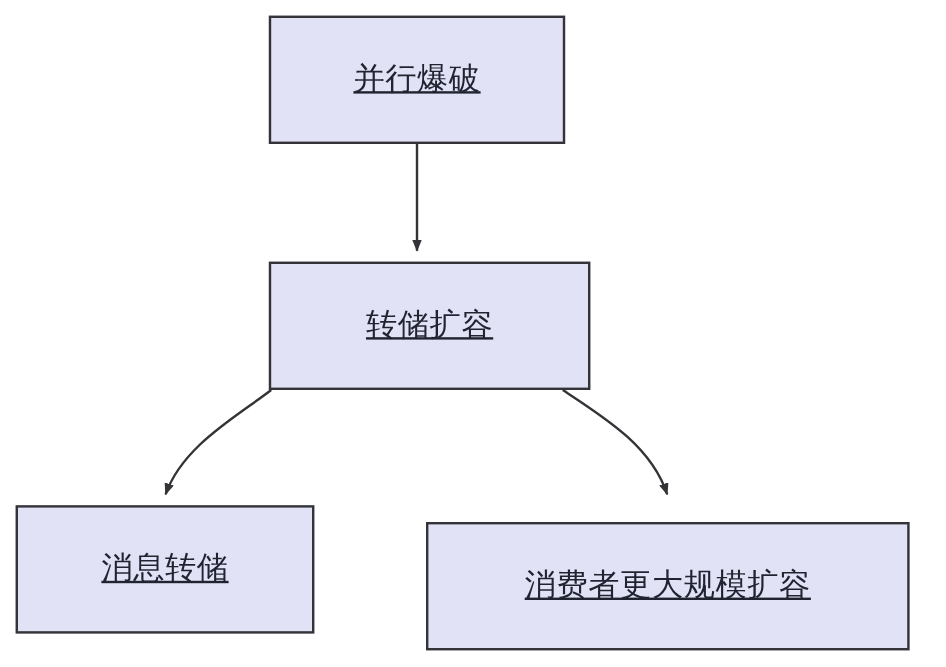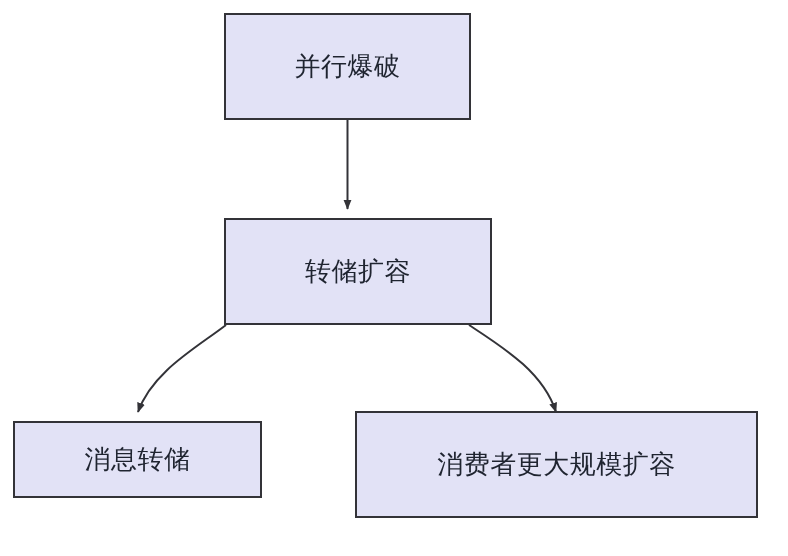--- a/index.html
+++ b/index.html
@@ -43,6 +43,7 @@
     color: #1f2430;
     white-space: nowrap;
     letter-spacing: 0.5px;
+    text-decoration: underline;
   }
   #node-root     { left: 224px; top: 13px;  width: 247px; height: 107px; }
   #node-mid      { left: 224px; top: 218px; width: 268px; height: 107px; }

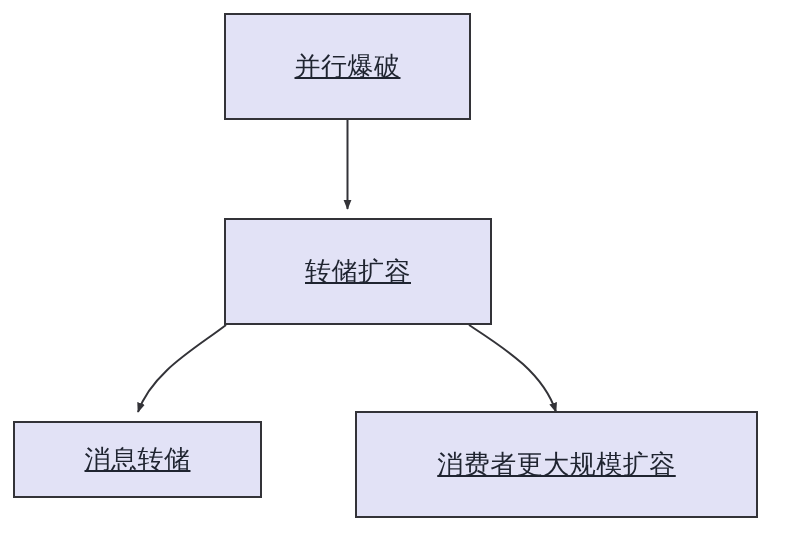--- a/index.html
+++ b/index.html
@@ -47,7 +47,7 @@
   }
   #node-root     { left: 224px; top: 13px;  width: 247px; height: 107px; }
   #node-mid      { left: 224px; top: 218px; width: 268px; height: 107px; }
-  #node-leaf-a   { left: 13px;  top: 421px; width: 249px; height: 77px; }
+  #node-leaf-a   { left: 13px;  top: 421px; width: 249px; height: 107px; }
   #node-leaf-b   { left: 355px; top: 411px; width: 403px; height: 107px; }
 </style>
 </head>

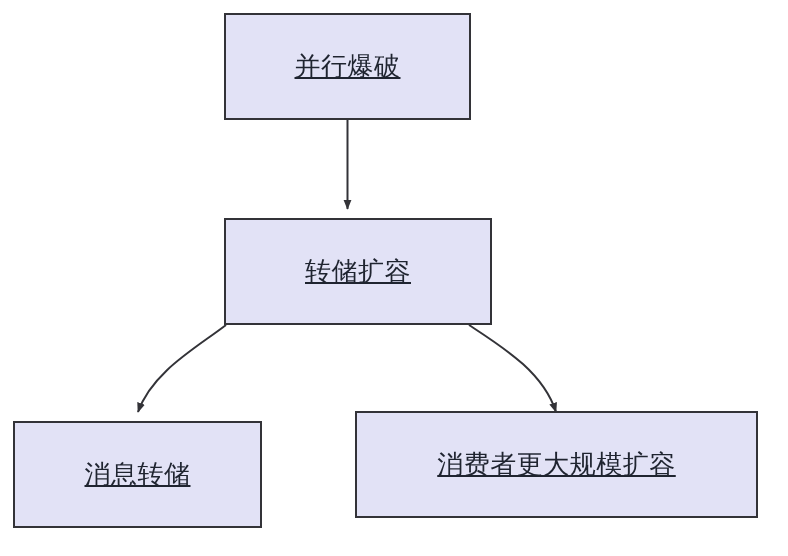--- a/index.html
+++ b/index.html
@@ -48,7 +48,7 @@
   #node-root     { left: 224px; top: 13px;  width: 247px; height: 107px; }
   #node-mid      { left: 224px; top: 218px; width: 268px; height: 107px; }
   #node-leaf-a   { left: 13px;  top: 421px; width: 249px; height: 107px; }
-  #node-leaf-b   { left: 355px; top: 411px; width: 403px; height: 107px; }
+  #node-leaf-b   { left: 355px; top: 435px; width: 403px; height: 107px; }
 </style>
 </head>
 <body>

